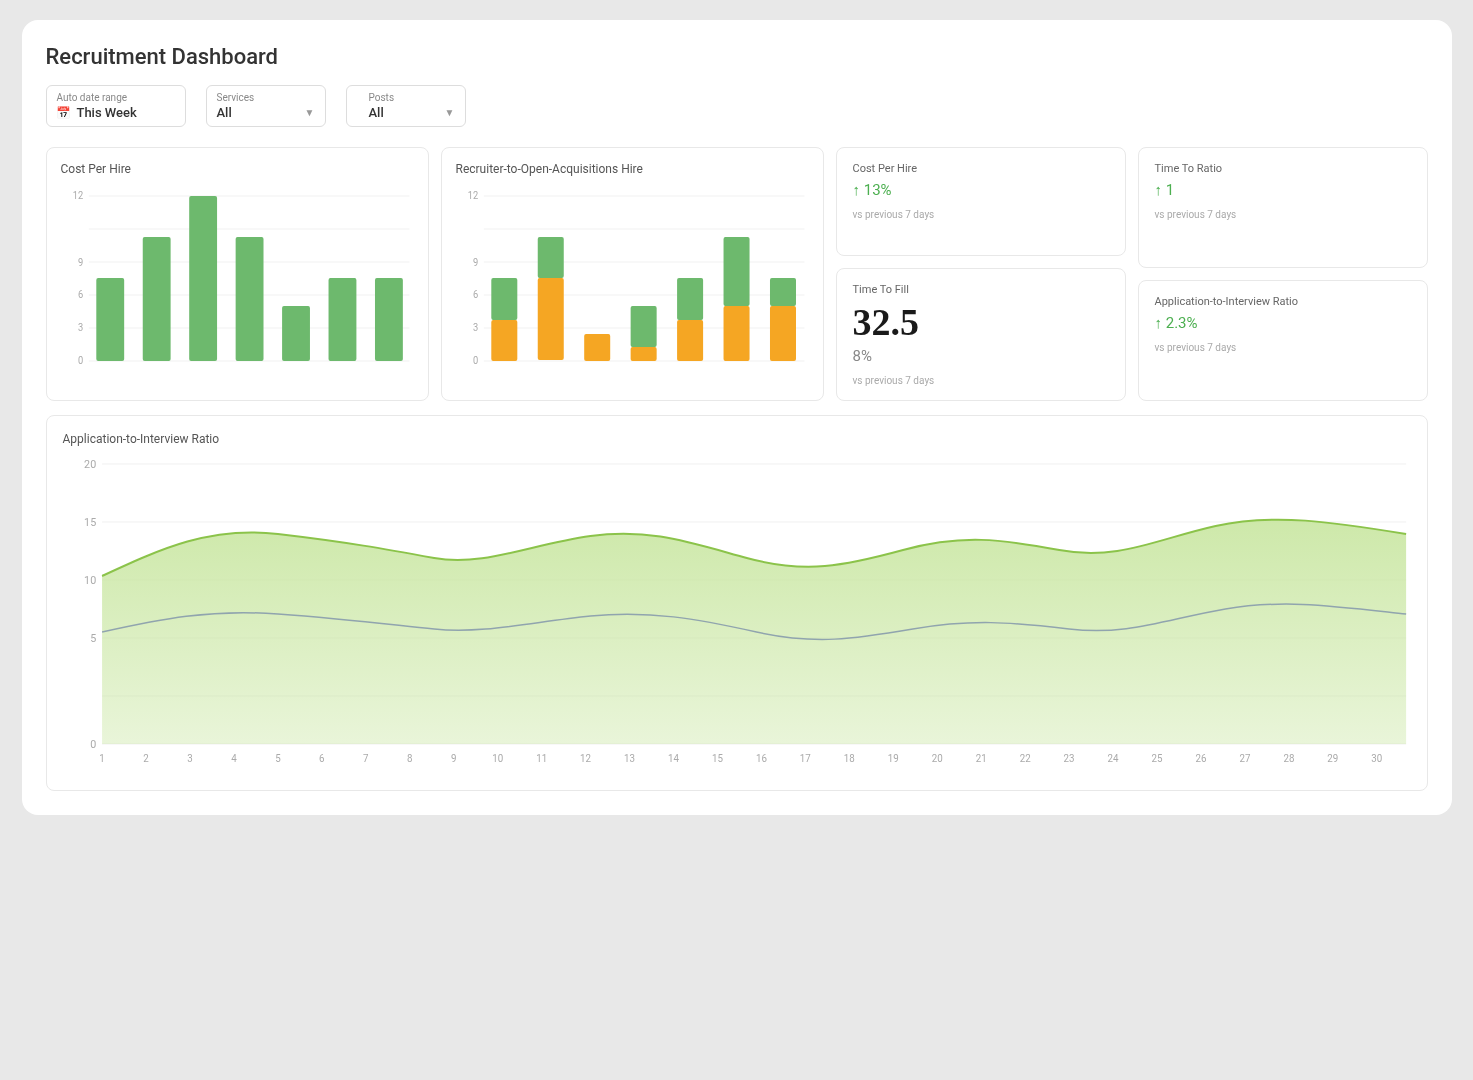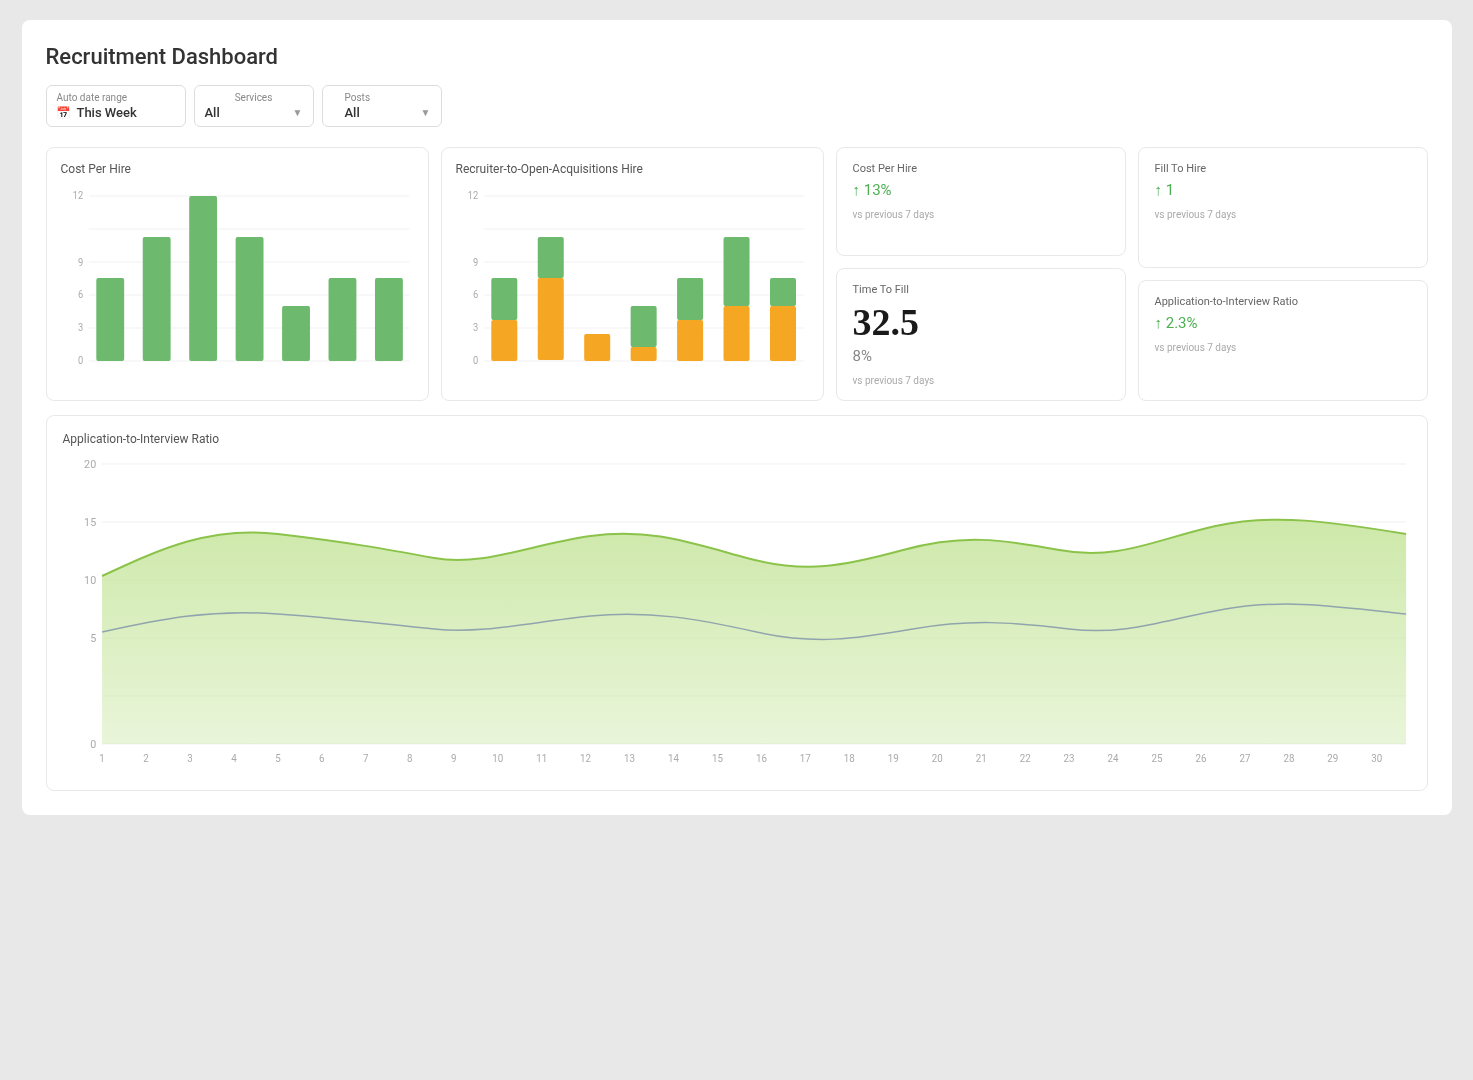--- a/index.html
+++ b/index.html
@@ -11,7 +11,7 @@
     }
     .dashboard-container {
       background: #fff;
-      border-radius: 8px;
+      border-radius: 16px;
       padding: 24px;
       max-width: 1430px;
       margin: 0 auto;

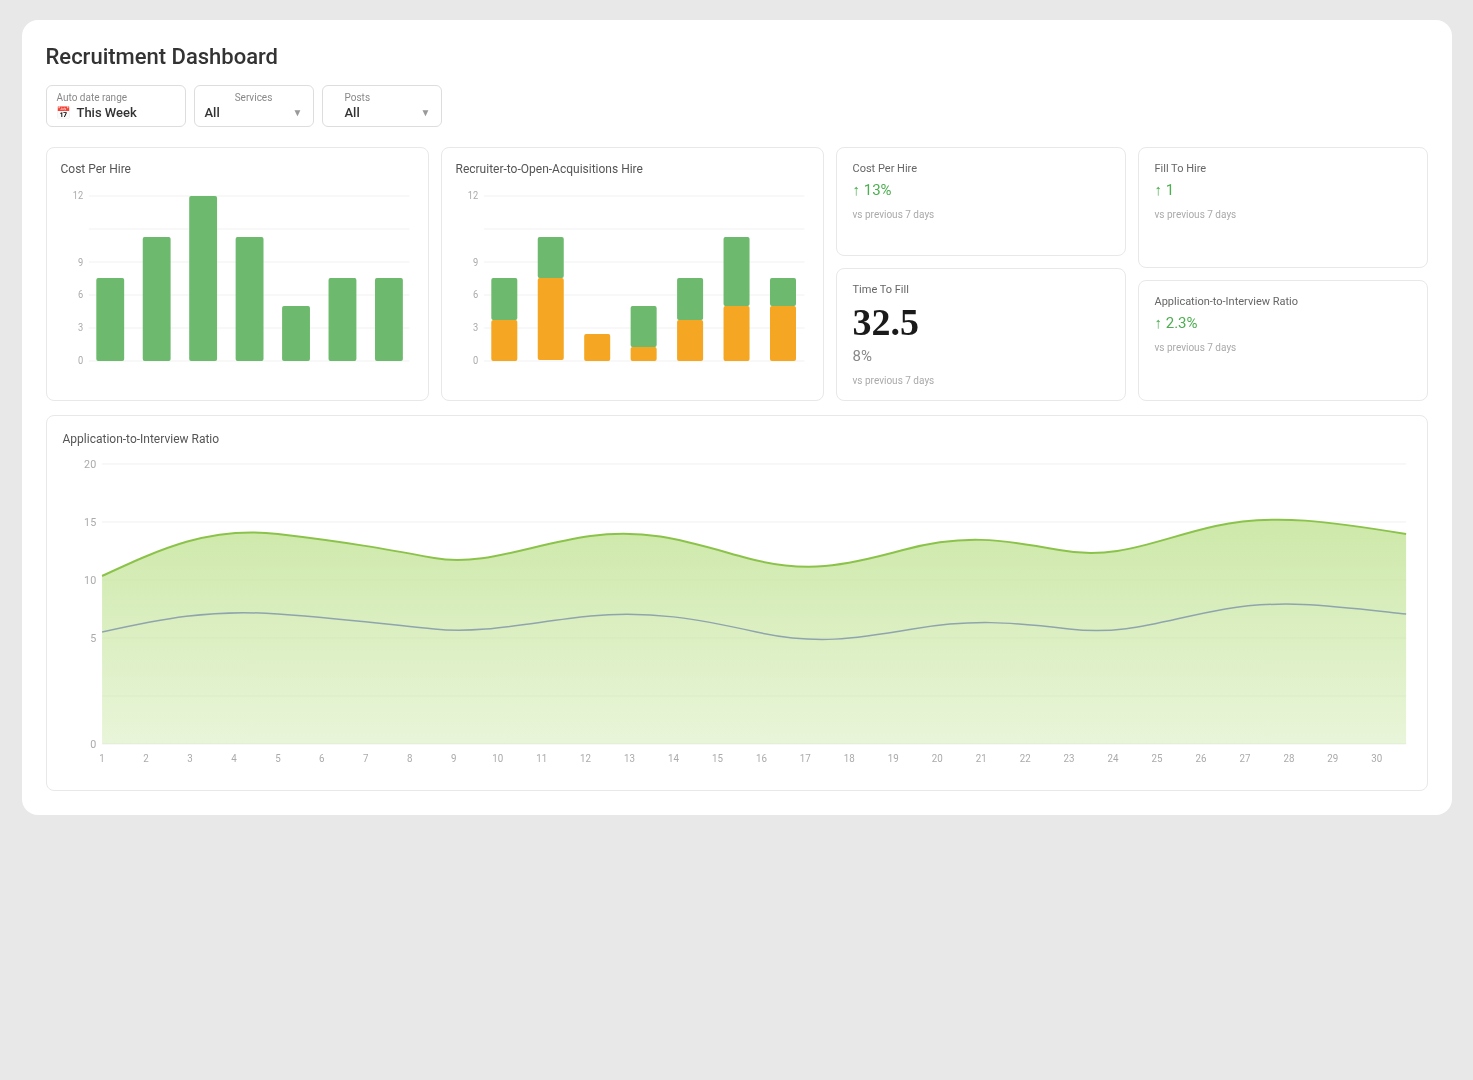--- a/index.html
+++ b/index.html
@@ -24,7 +24,7 @@
     }
     .filters-row {
       display: flex;
-      gap: 8px;
+      gap: 20px;
       margin-bottom: 20px;
       align-items: flex-start;
     }

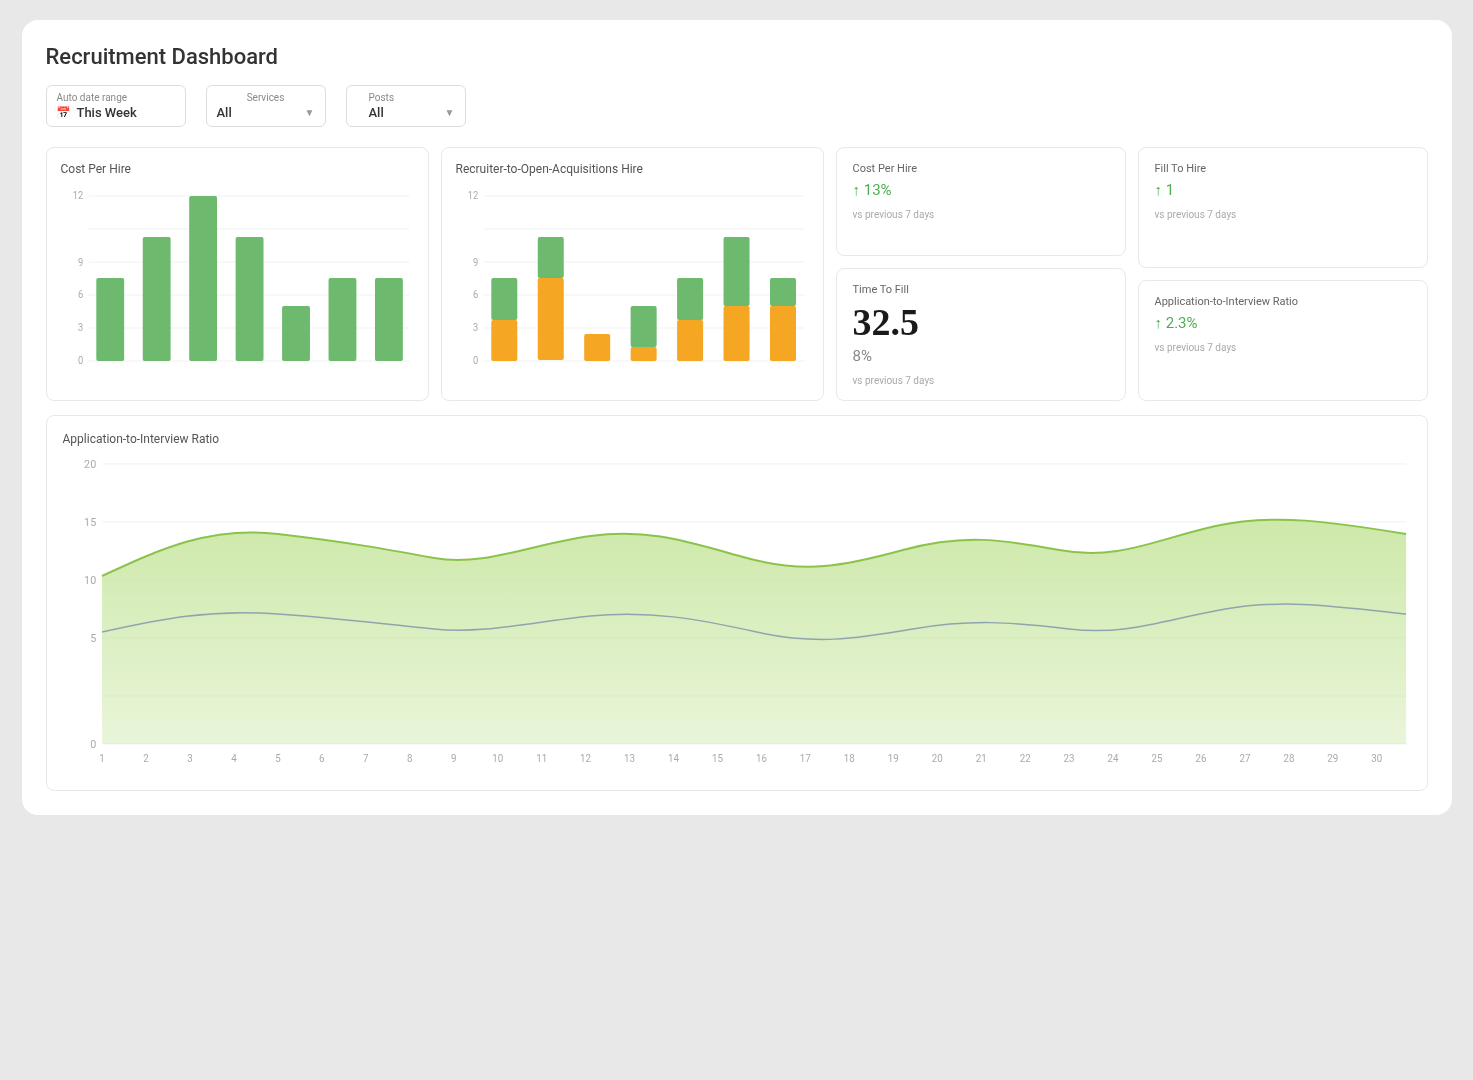--- a/index.html
+++ b/index.html
@@ -153,7 +153,7 @@
       </div>
     </div>
 
-    <div class="filter-item" style="min-width:120px;text-align:center;">
+    <div class="filter-item" style="min-width:120px;">
       <div class="filter-label">Services</div>
       <div class="filter-value-row">
         <span class="filter-value">All</span>

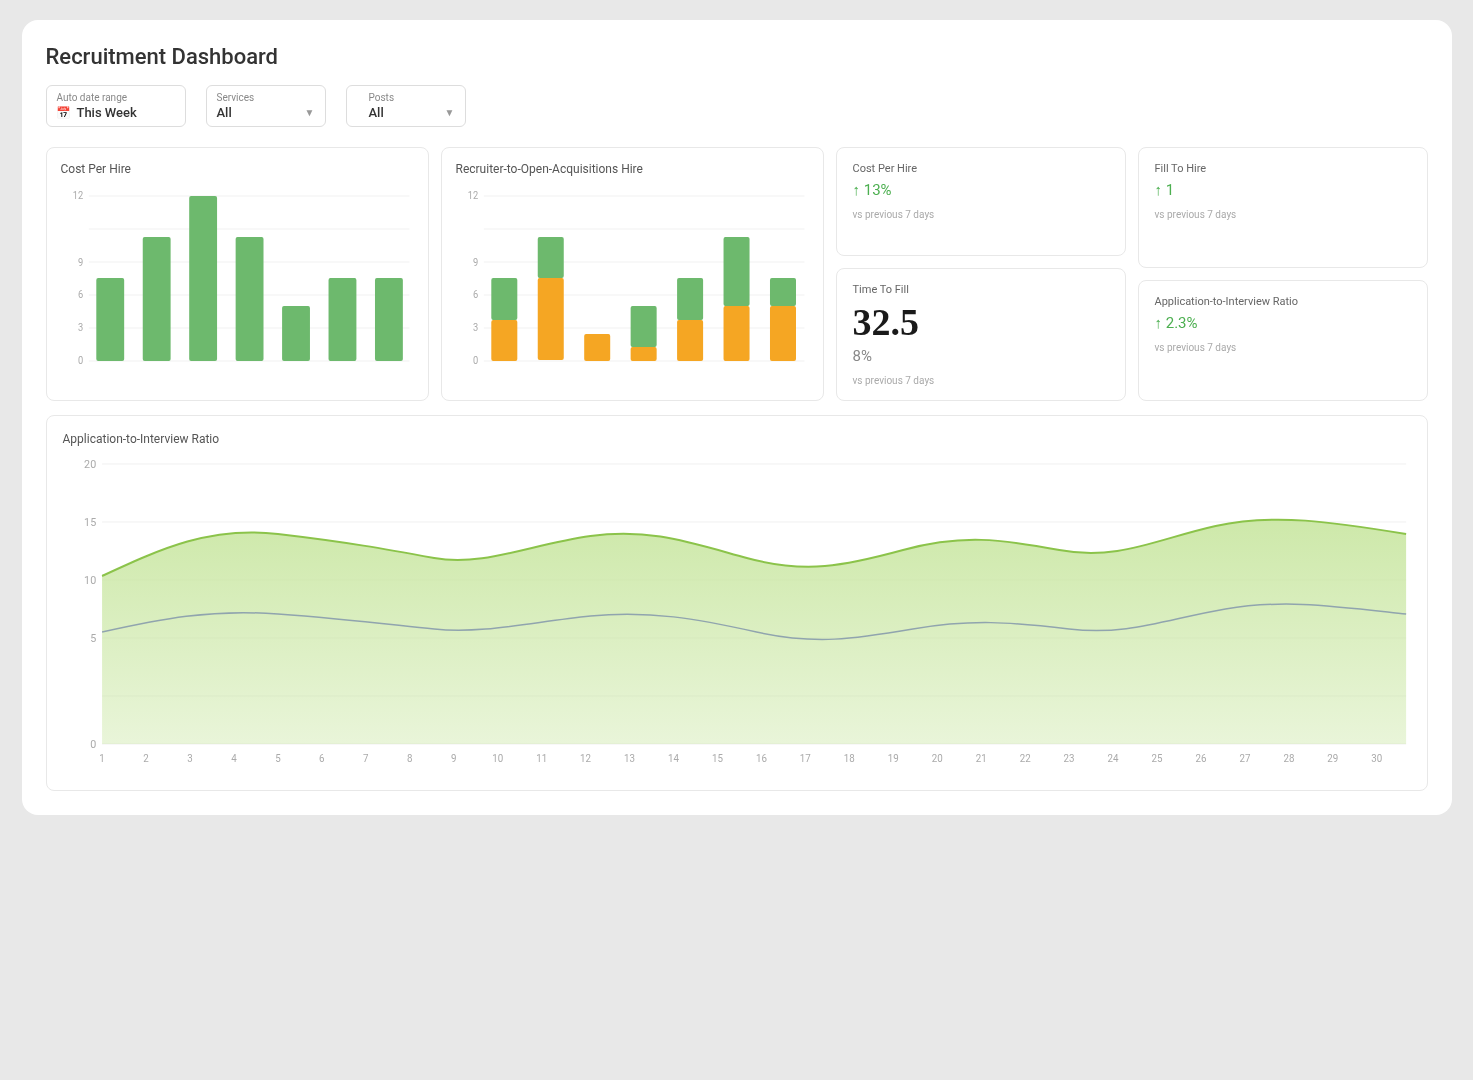--- a/index.html
+++ b/index.html
@@ -264,7 +264,7 @@
 
     <div class="kpi-cards-col">
       <div class="kpi-card">
-        <div class="kpi-title">Fill To Hire</div>
+        <div class="kpi-title">Time To Ratio</div>
         <div class="kpi-change up">↑ 1</div>
         <div class="kpi-vs">vs previous 7 days</div>
       </div>

